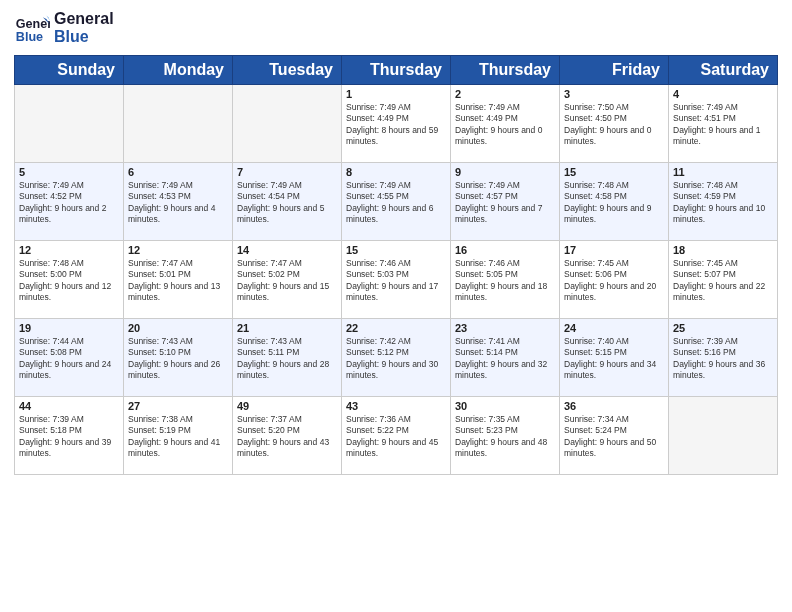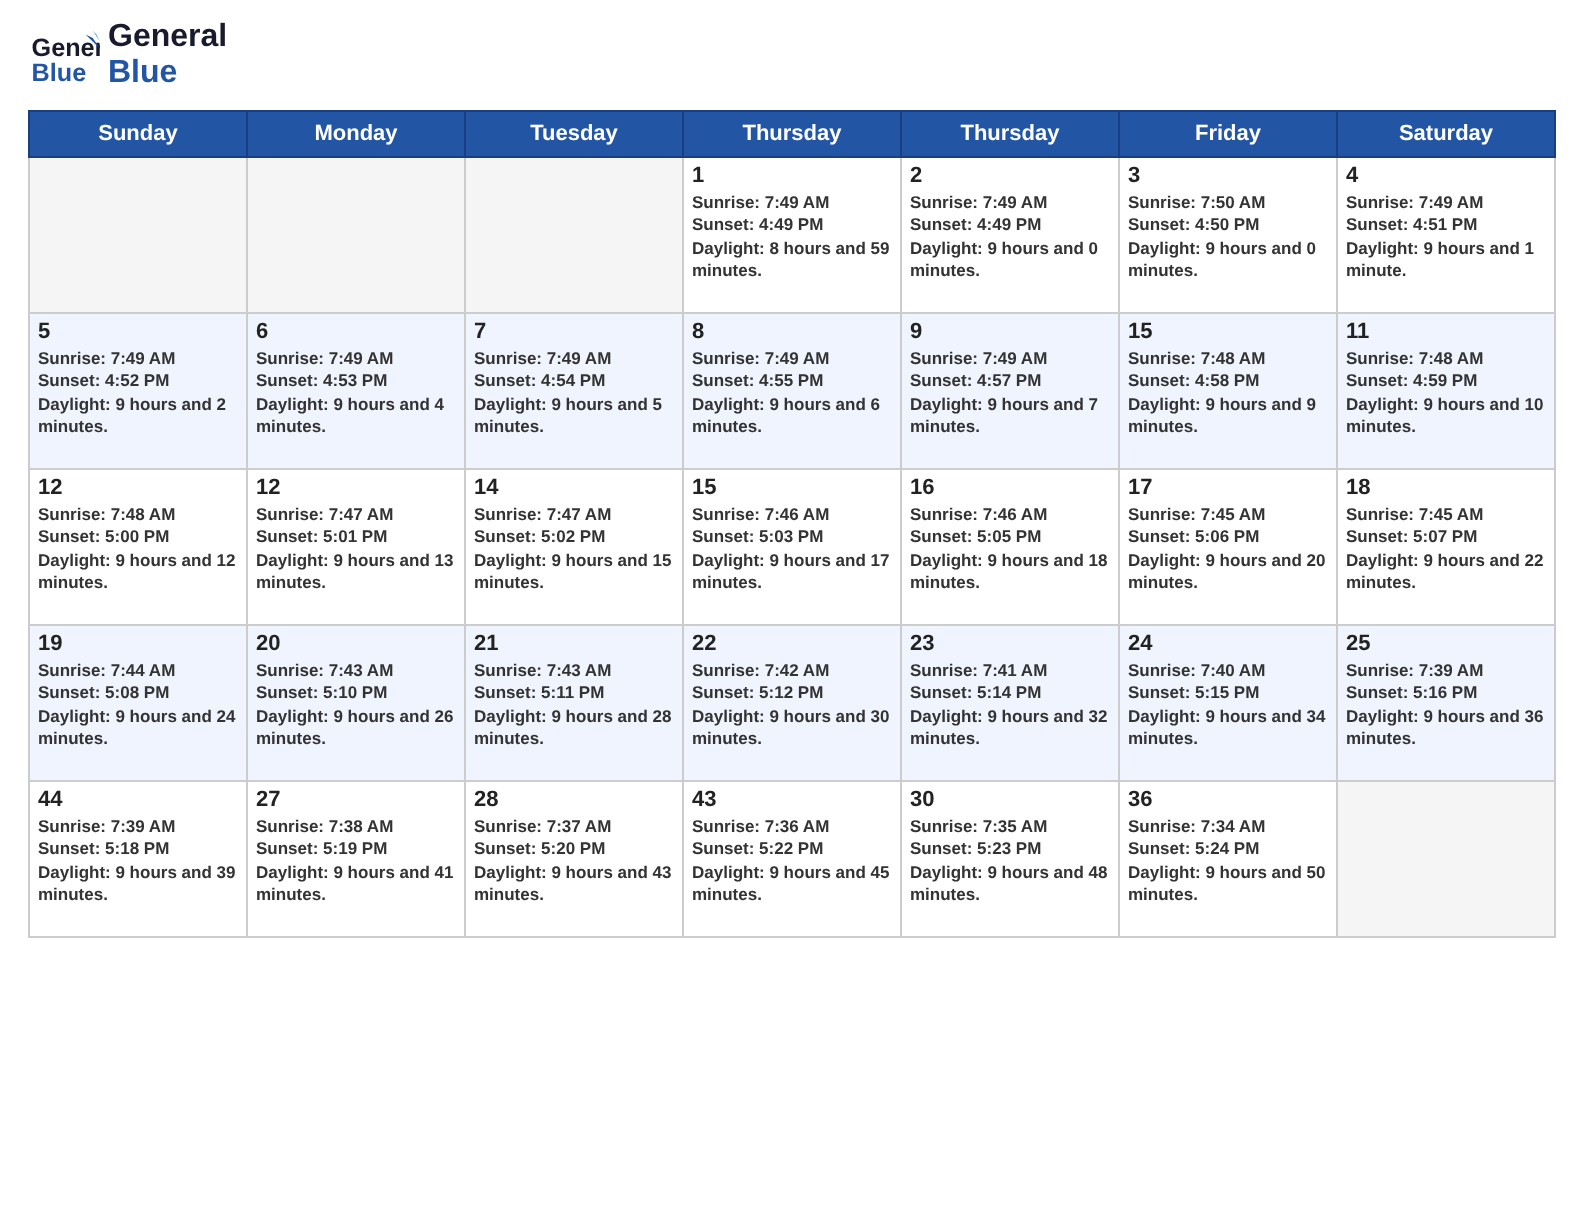--- a/index.html
+++ b/index.html
@@ -50,10 +50,10 @@
     .calendar th {
       background: #2255a4;
       color: #fff;
-      font-size: 11px;
+      font-size: 16px;
       font-weight: bold;
       padding: 5px 8px;
-      text-align: center;
+      text-align: right;
       border: 1px solid #1a3f80;
     }
     .calendar td {

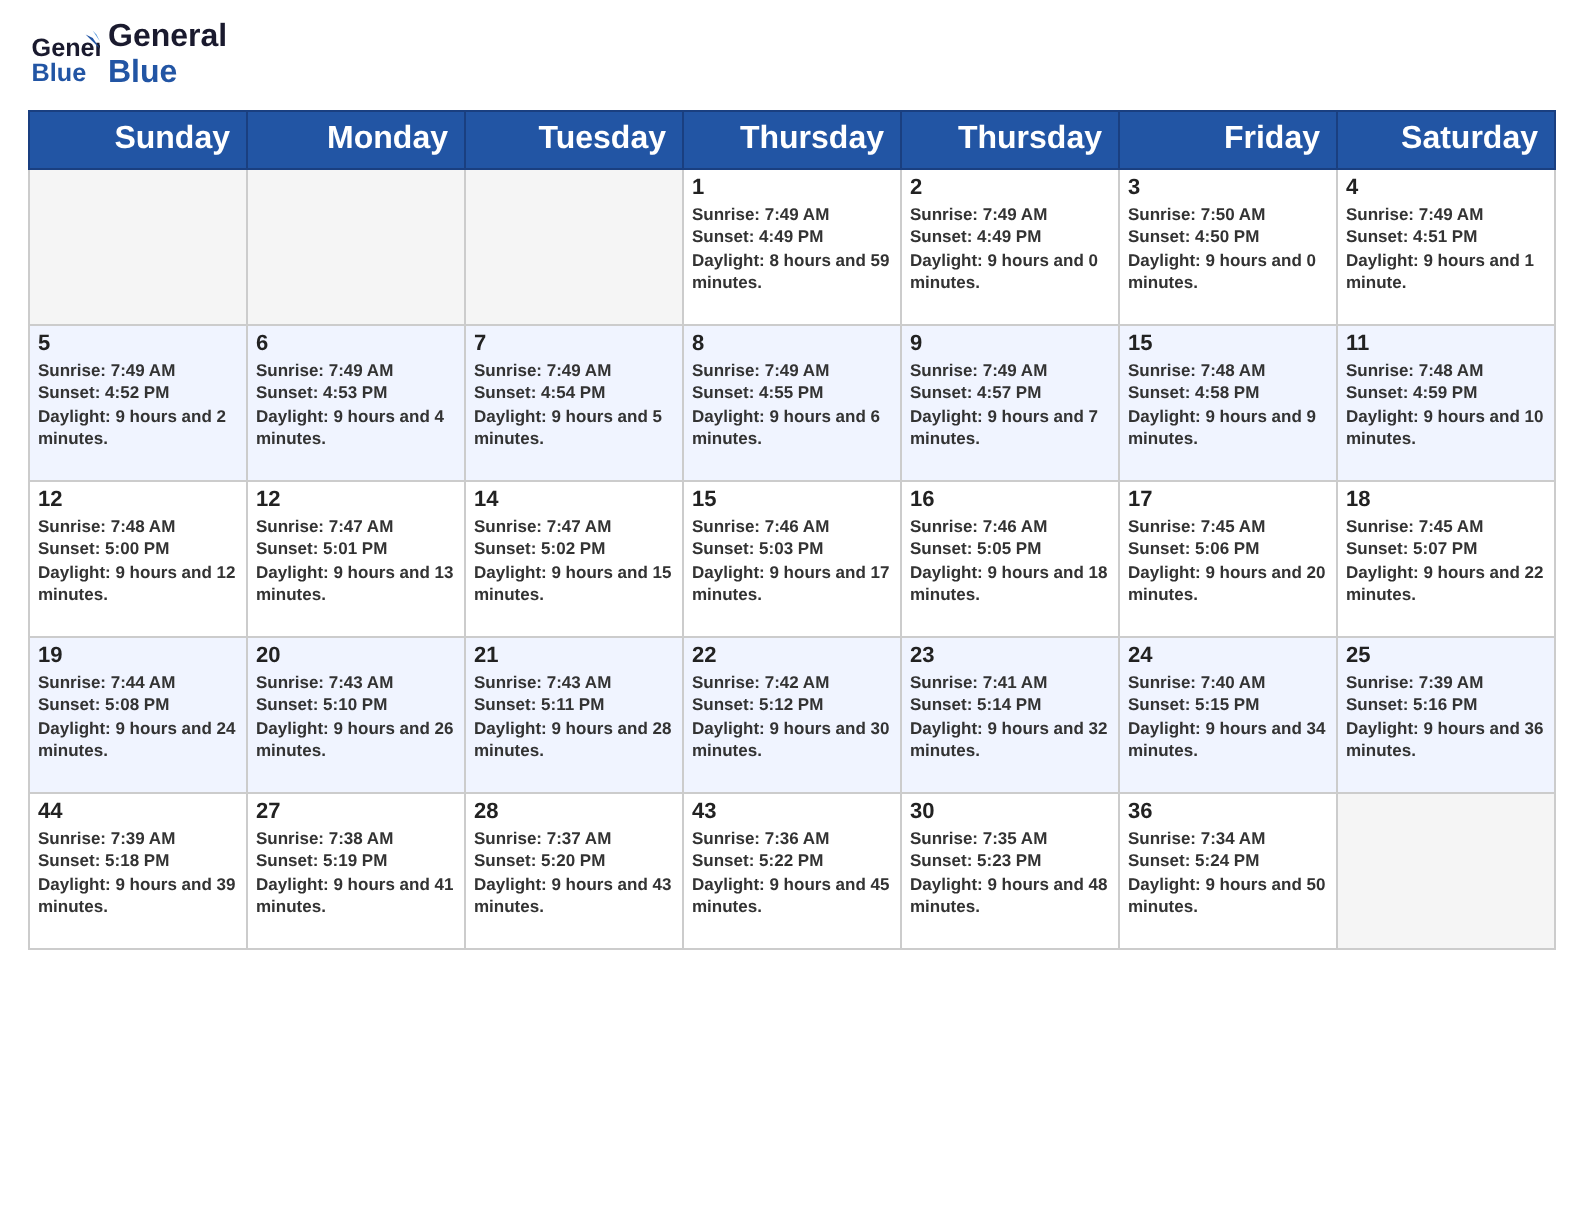--- a/index.html
+++ b/index.html
@@ -86,7 +86,6 @@
       font-size: 8.5px;
       line-height: 1.35;
       color: #333;
-      font-weight: bold;
     }
     
     .row-even td { background: #eef2fb; }

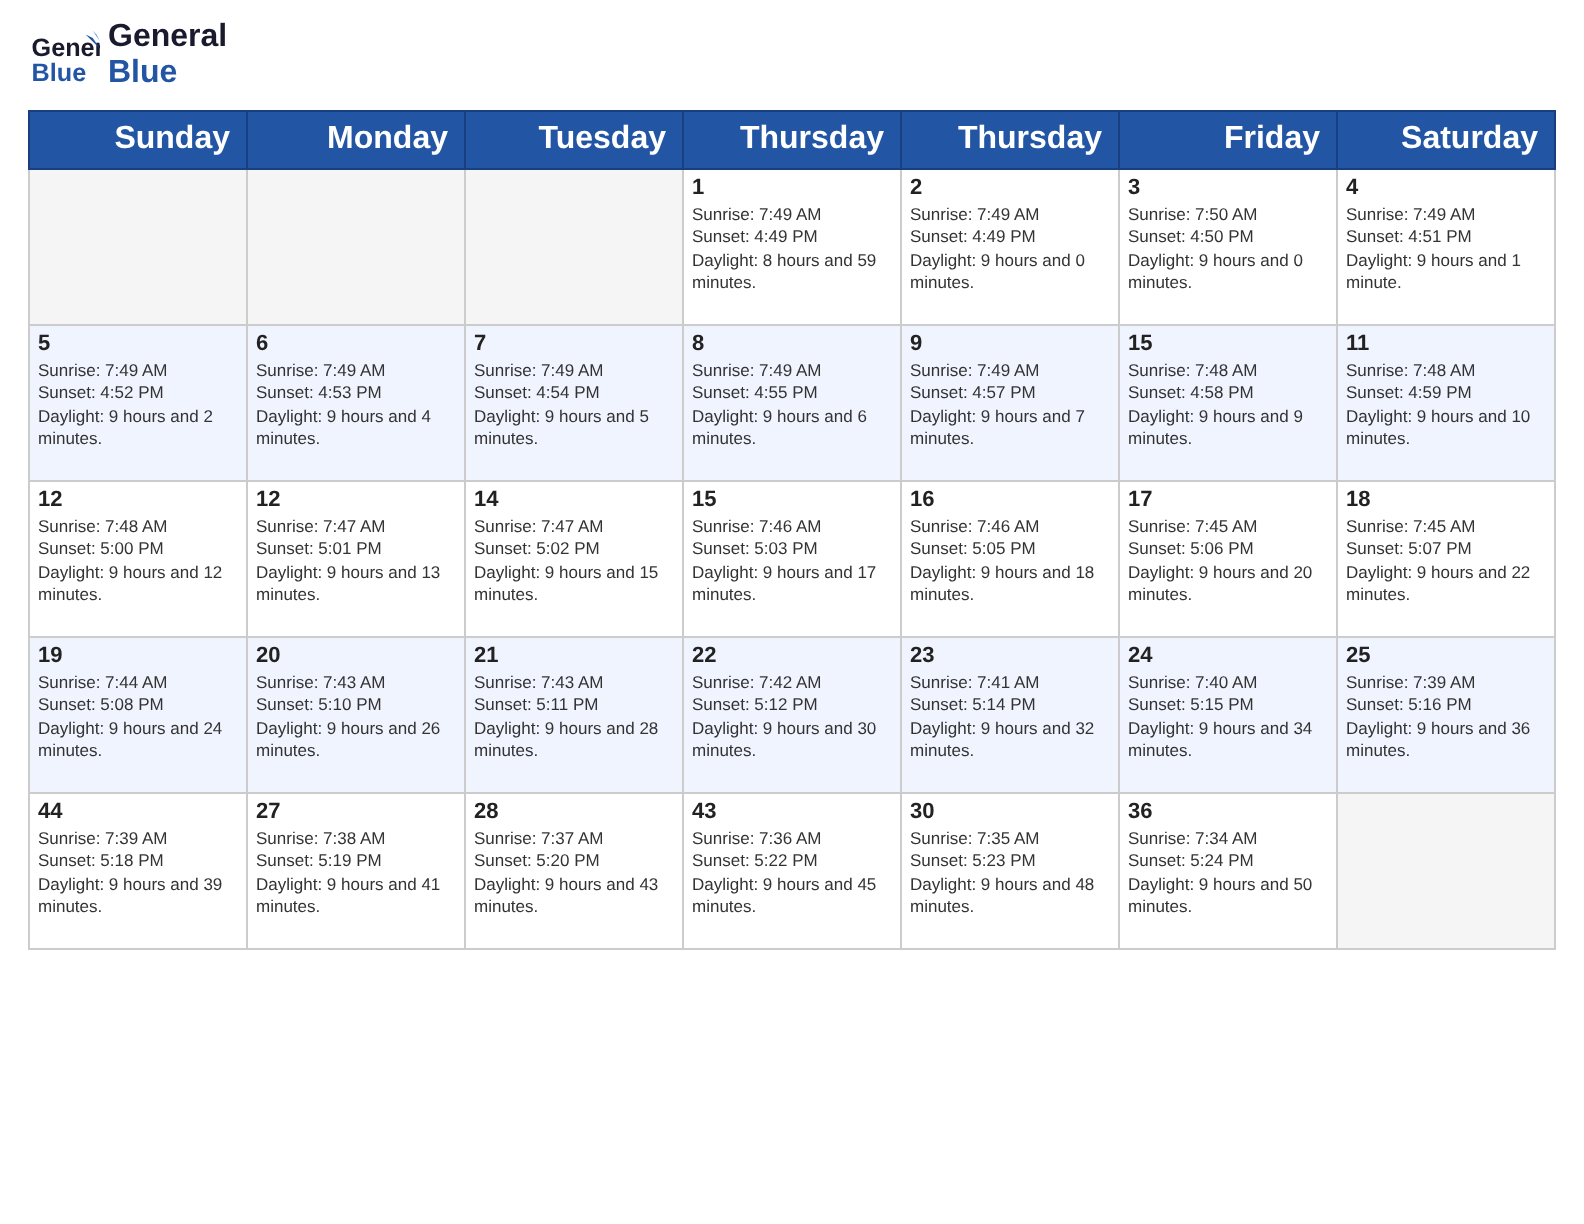--- a/index.html
+++ b/index.html
@@ -249,7 +249,7 @@
             <div class="cell-text">Sunrise: 7:38 AM<br>Sunset: 5:19 PM<br>Daylight: 9 hours and 41 minutes.</div>
           </td>
           <td>
-            <span class="day-num">28</span>
+            <span class="day-num">49</span>
             <div class="cell-text">Sunrise: 7:37 AM<br>Sunset: 5:20 PM<br>Daylight: 9 hours and 43 minutes.</div>
           </td>
           <td>

